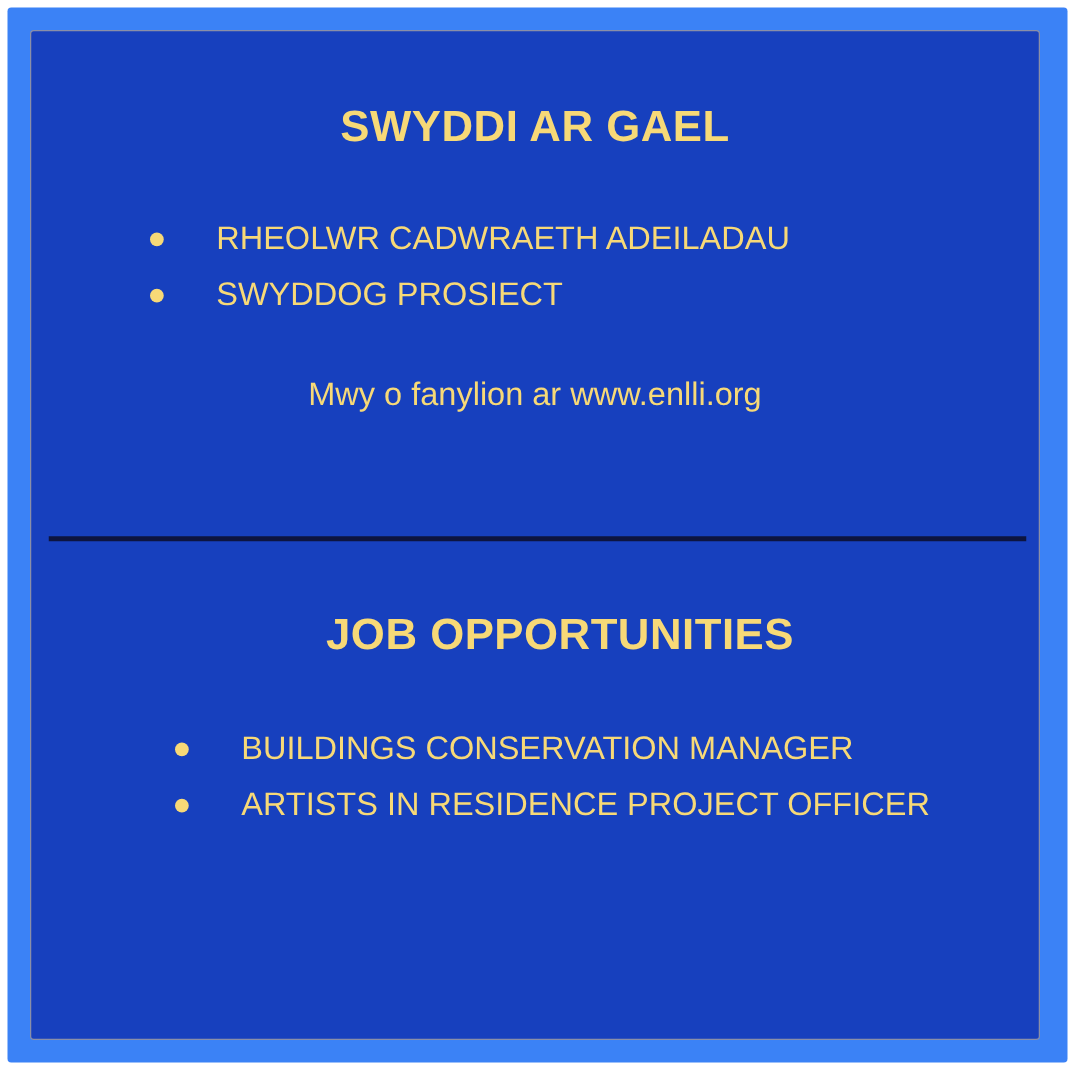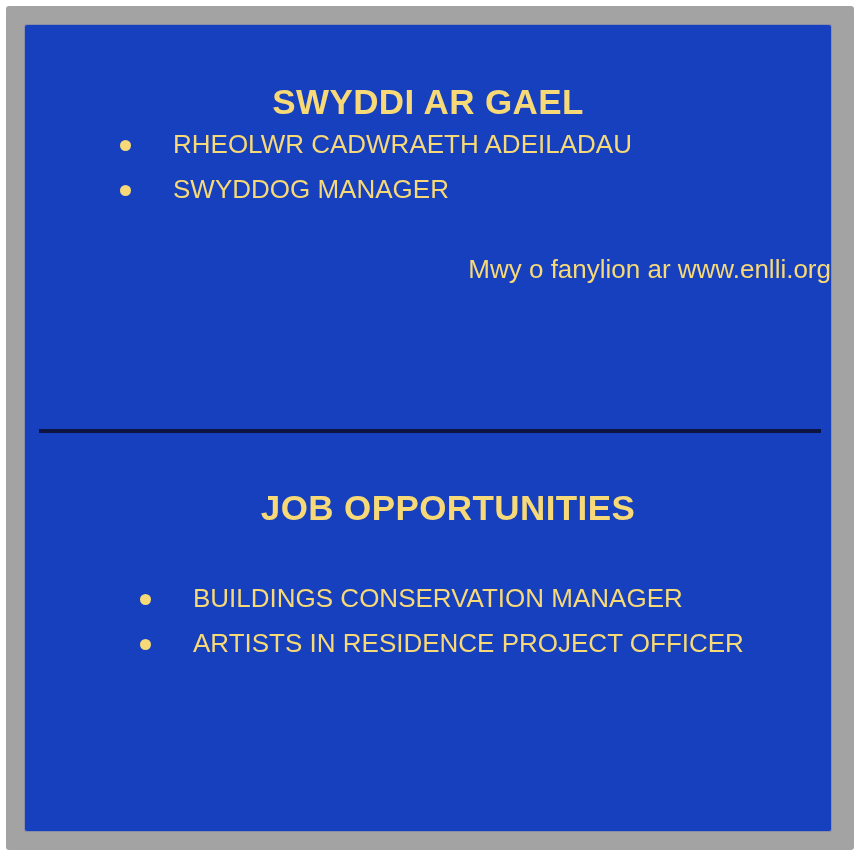--- a/index.html
+++ b/index.html
@@ -30,7 +30,7 @@
     box-sizing: border-box;
     width: 848px;
     height: 844px;
-    background: #a3a3a3;
+    background: #3b82f6;
     padding: 18px;
     border-radius: 3px;
   }

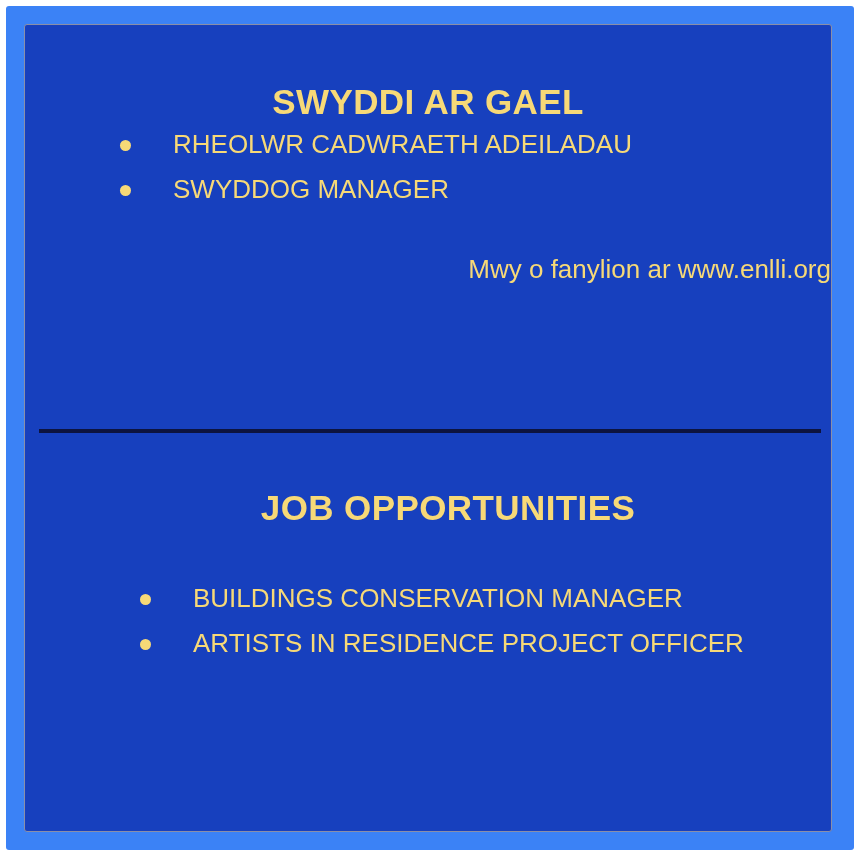--- a/index.html
+++ b/index.html
@@ -72,7 +72,7 @@
     margin: 0;
     padding: 0;
   }
-  .list-top    { }
+  .list-top    { margin-top: 46px; }
   .list-bottom { margin-top: 48px; }
 
   .list-item {

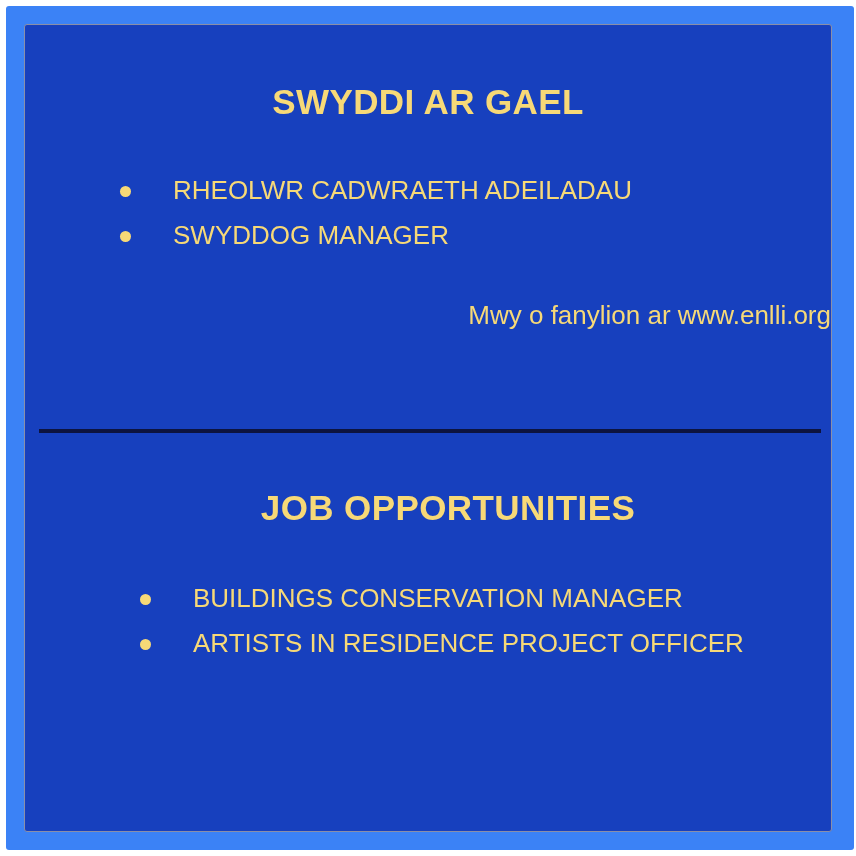--- a/index.html
+++ b/index.html
@@ -132,7 +132,7 @@
           </li>
           <li class="list-item">
             <span class="bullet-dot"></span>
-            <span>SWYDDOG MANAGER</span>
+            <span>SWYDDOG PROSIECT</span>
           </li>
         </ul>
 

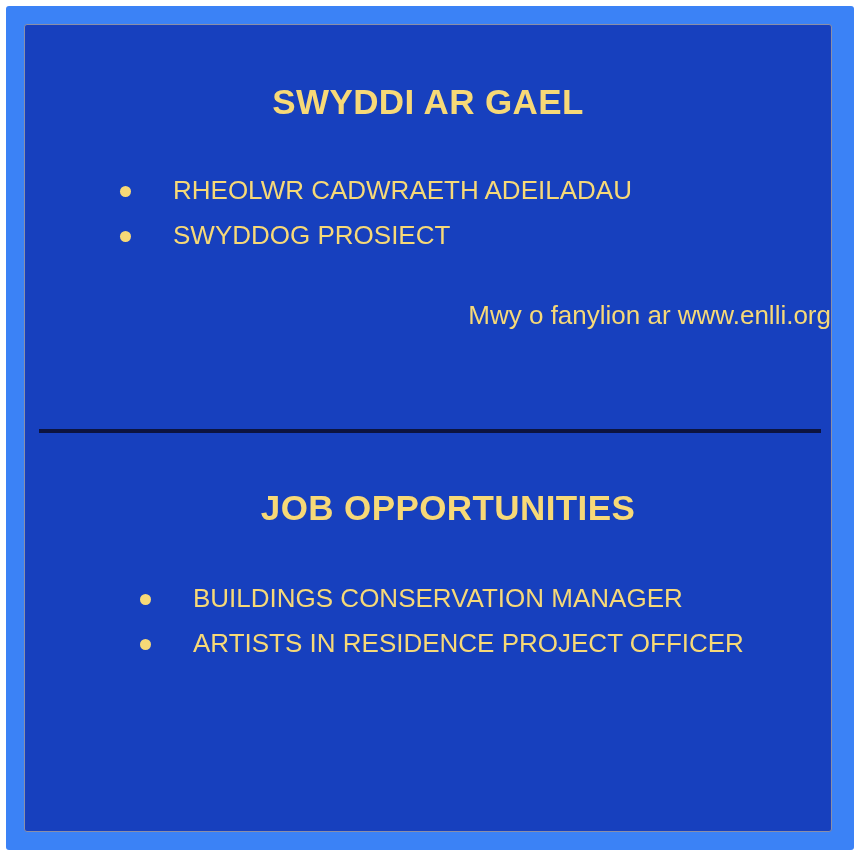--- a/index.html
+++ b/index.html
@@ -95,7 +95,7 @@
   }
 
   .info-line {
-    text-align: right;
+    text-align: center;
     color: #f7d977;
     font-size: 26px;
     line-height: 1.2;

